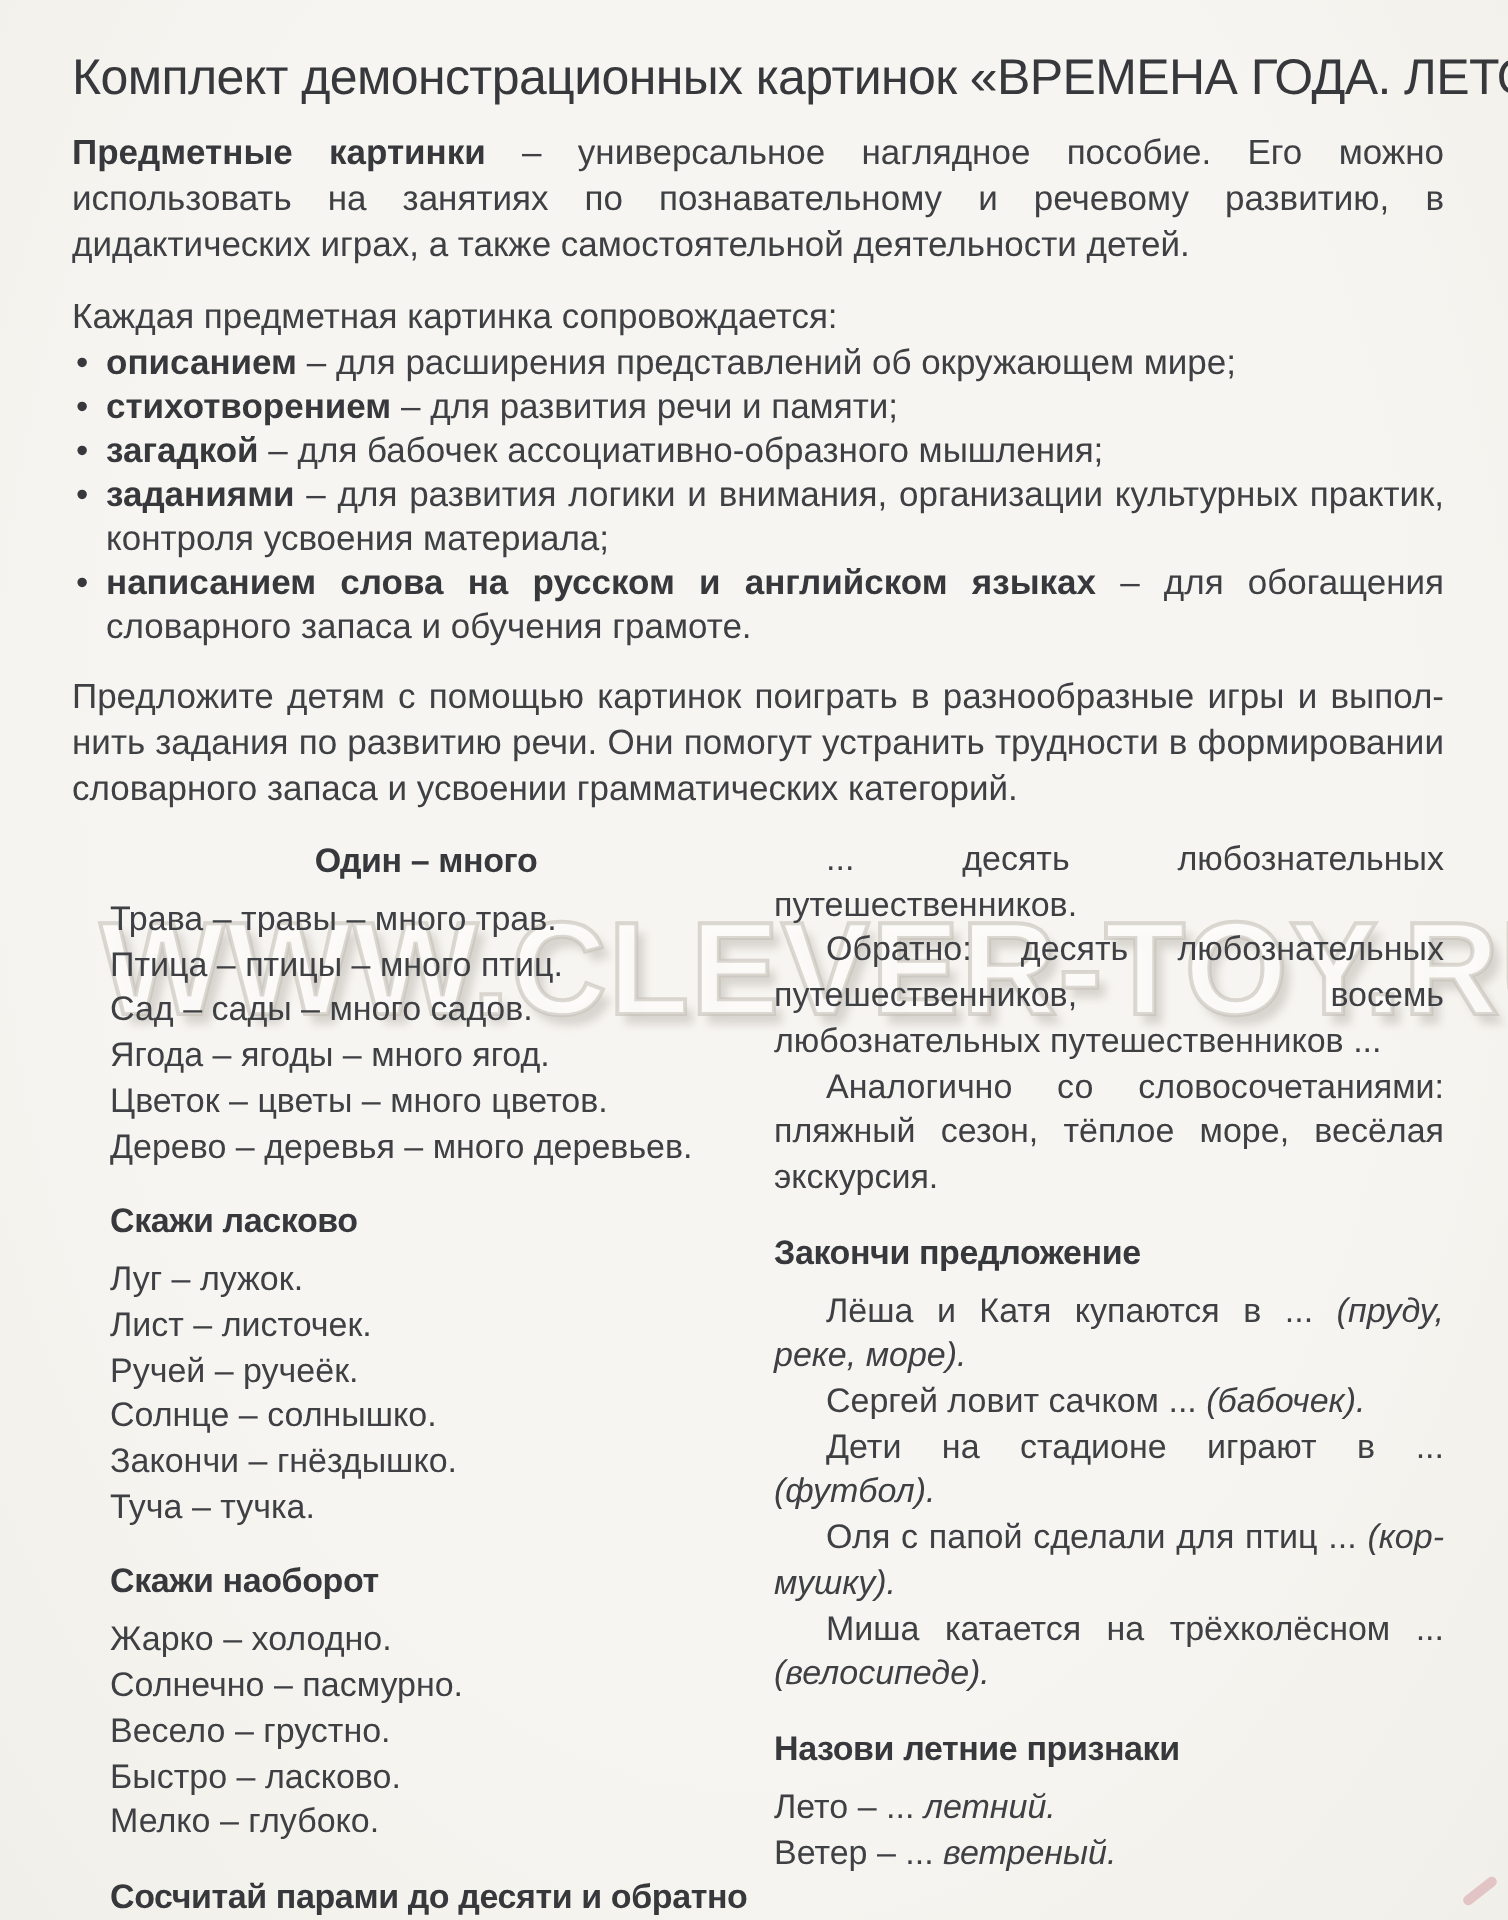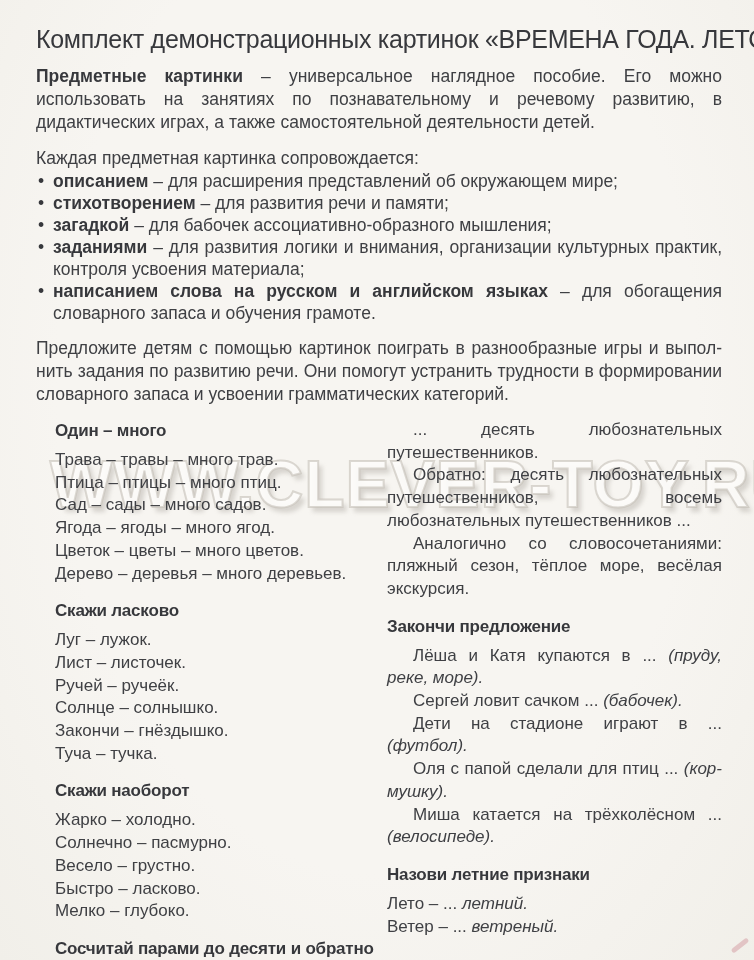--- a/index.html
+++ b/index.html
@@ -42,7 +42,7 @@
     font-size:17px;line-height:21px;font-weight:bold;
     color:#37383c;margin:15px 0 8px 0;white-space:nowrap;letter-spacing:-0.2px;
   }
-  .col-left h2.first{margin-top:1px;}
+  .col-left h2.first{margin-top:1px;text-align:center;}
   .line{margin:0;font-size:17px;line-height:22.7px;}
   .cont{
     margin:0;font-size:17px;line-height:22.7px;

